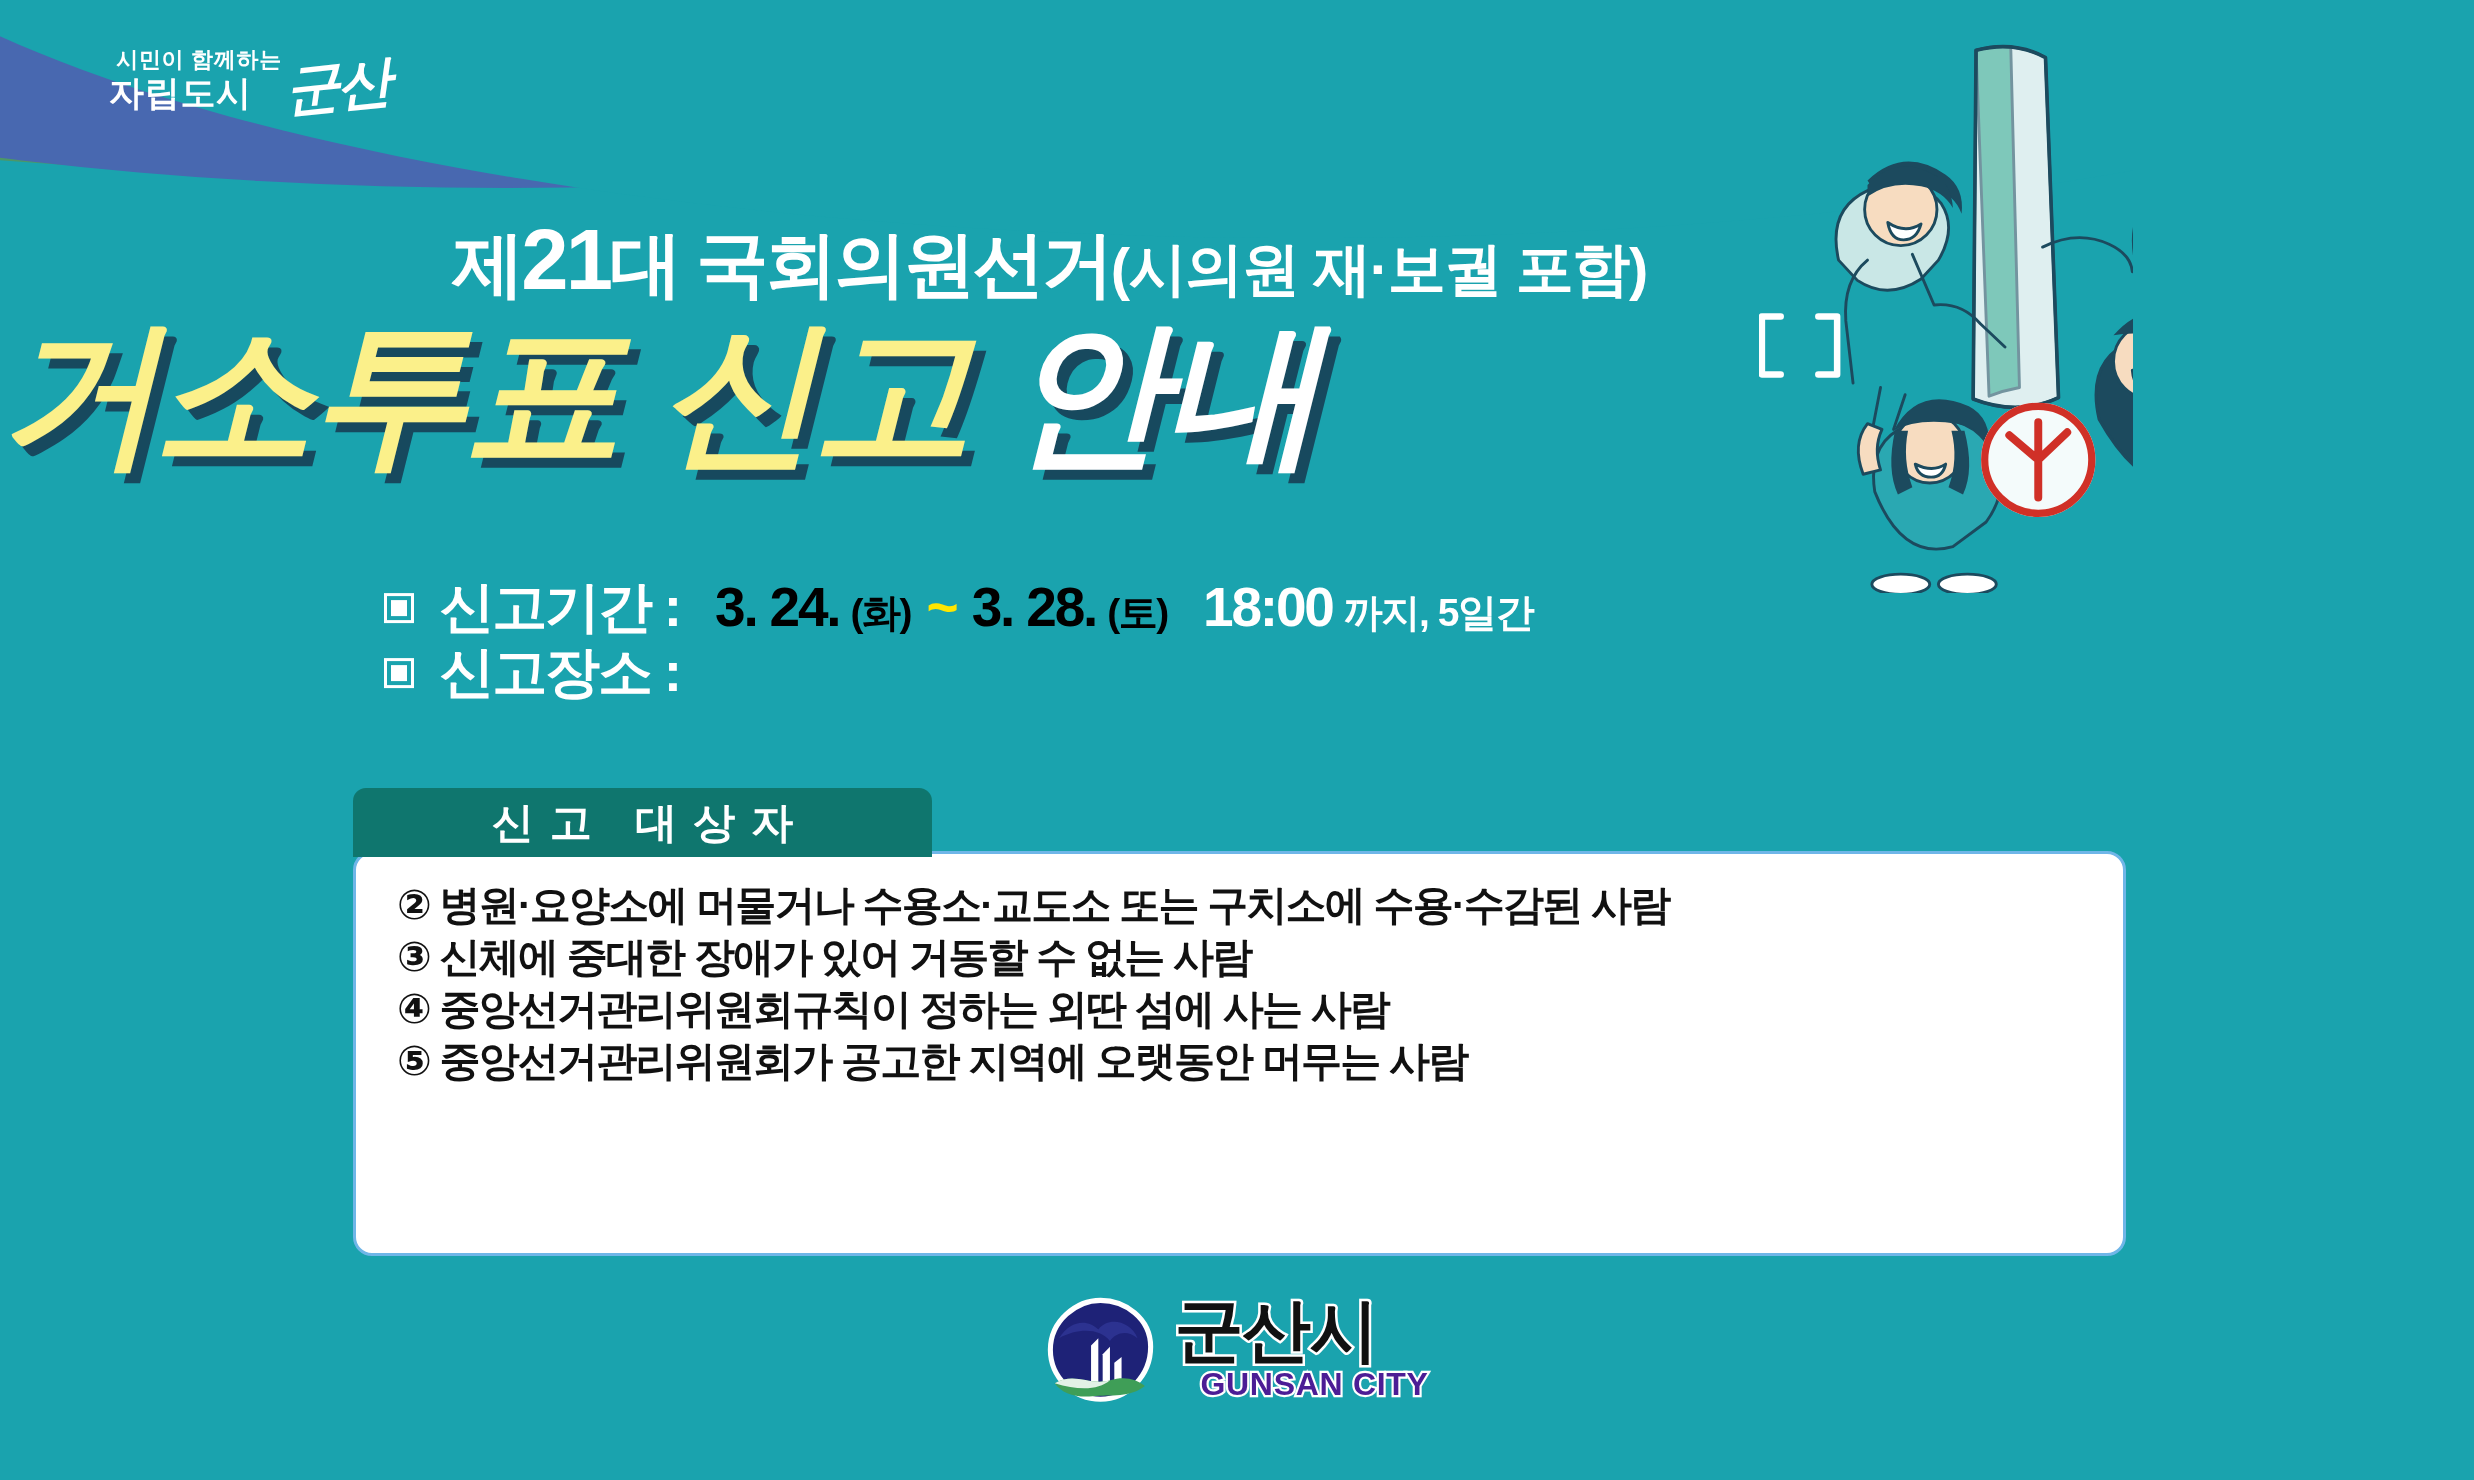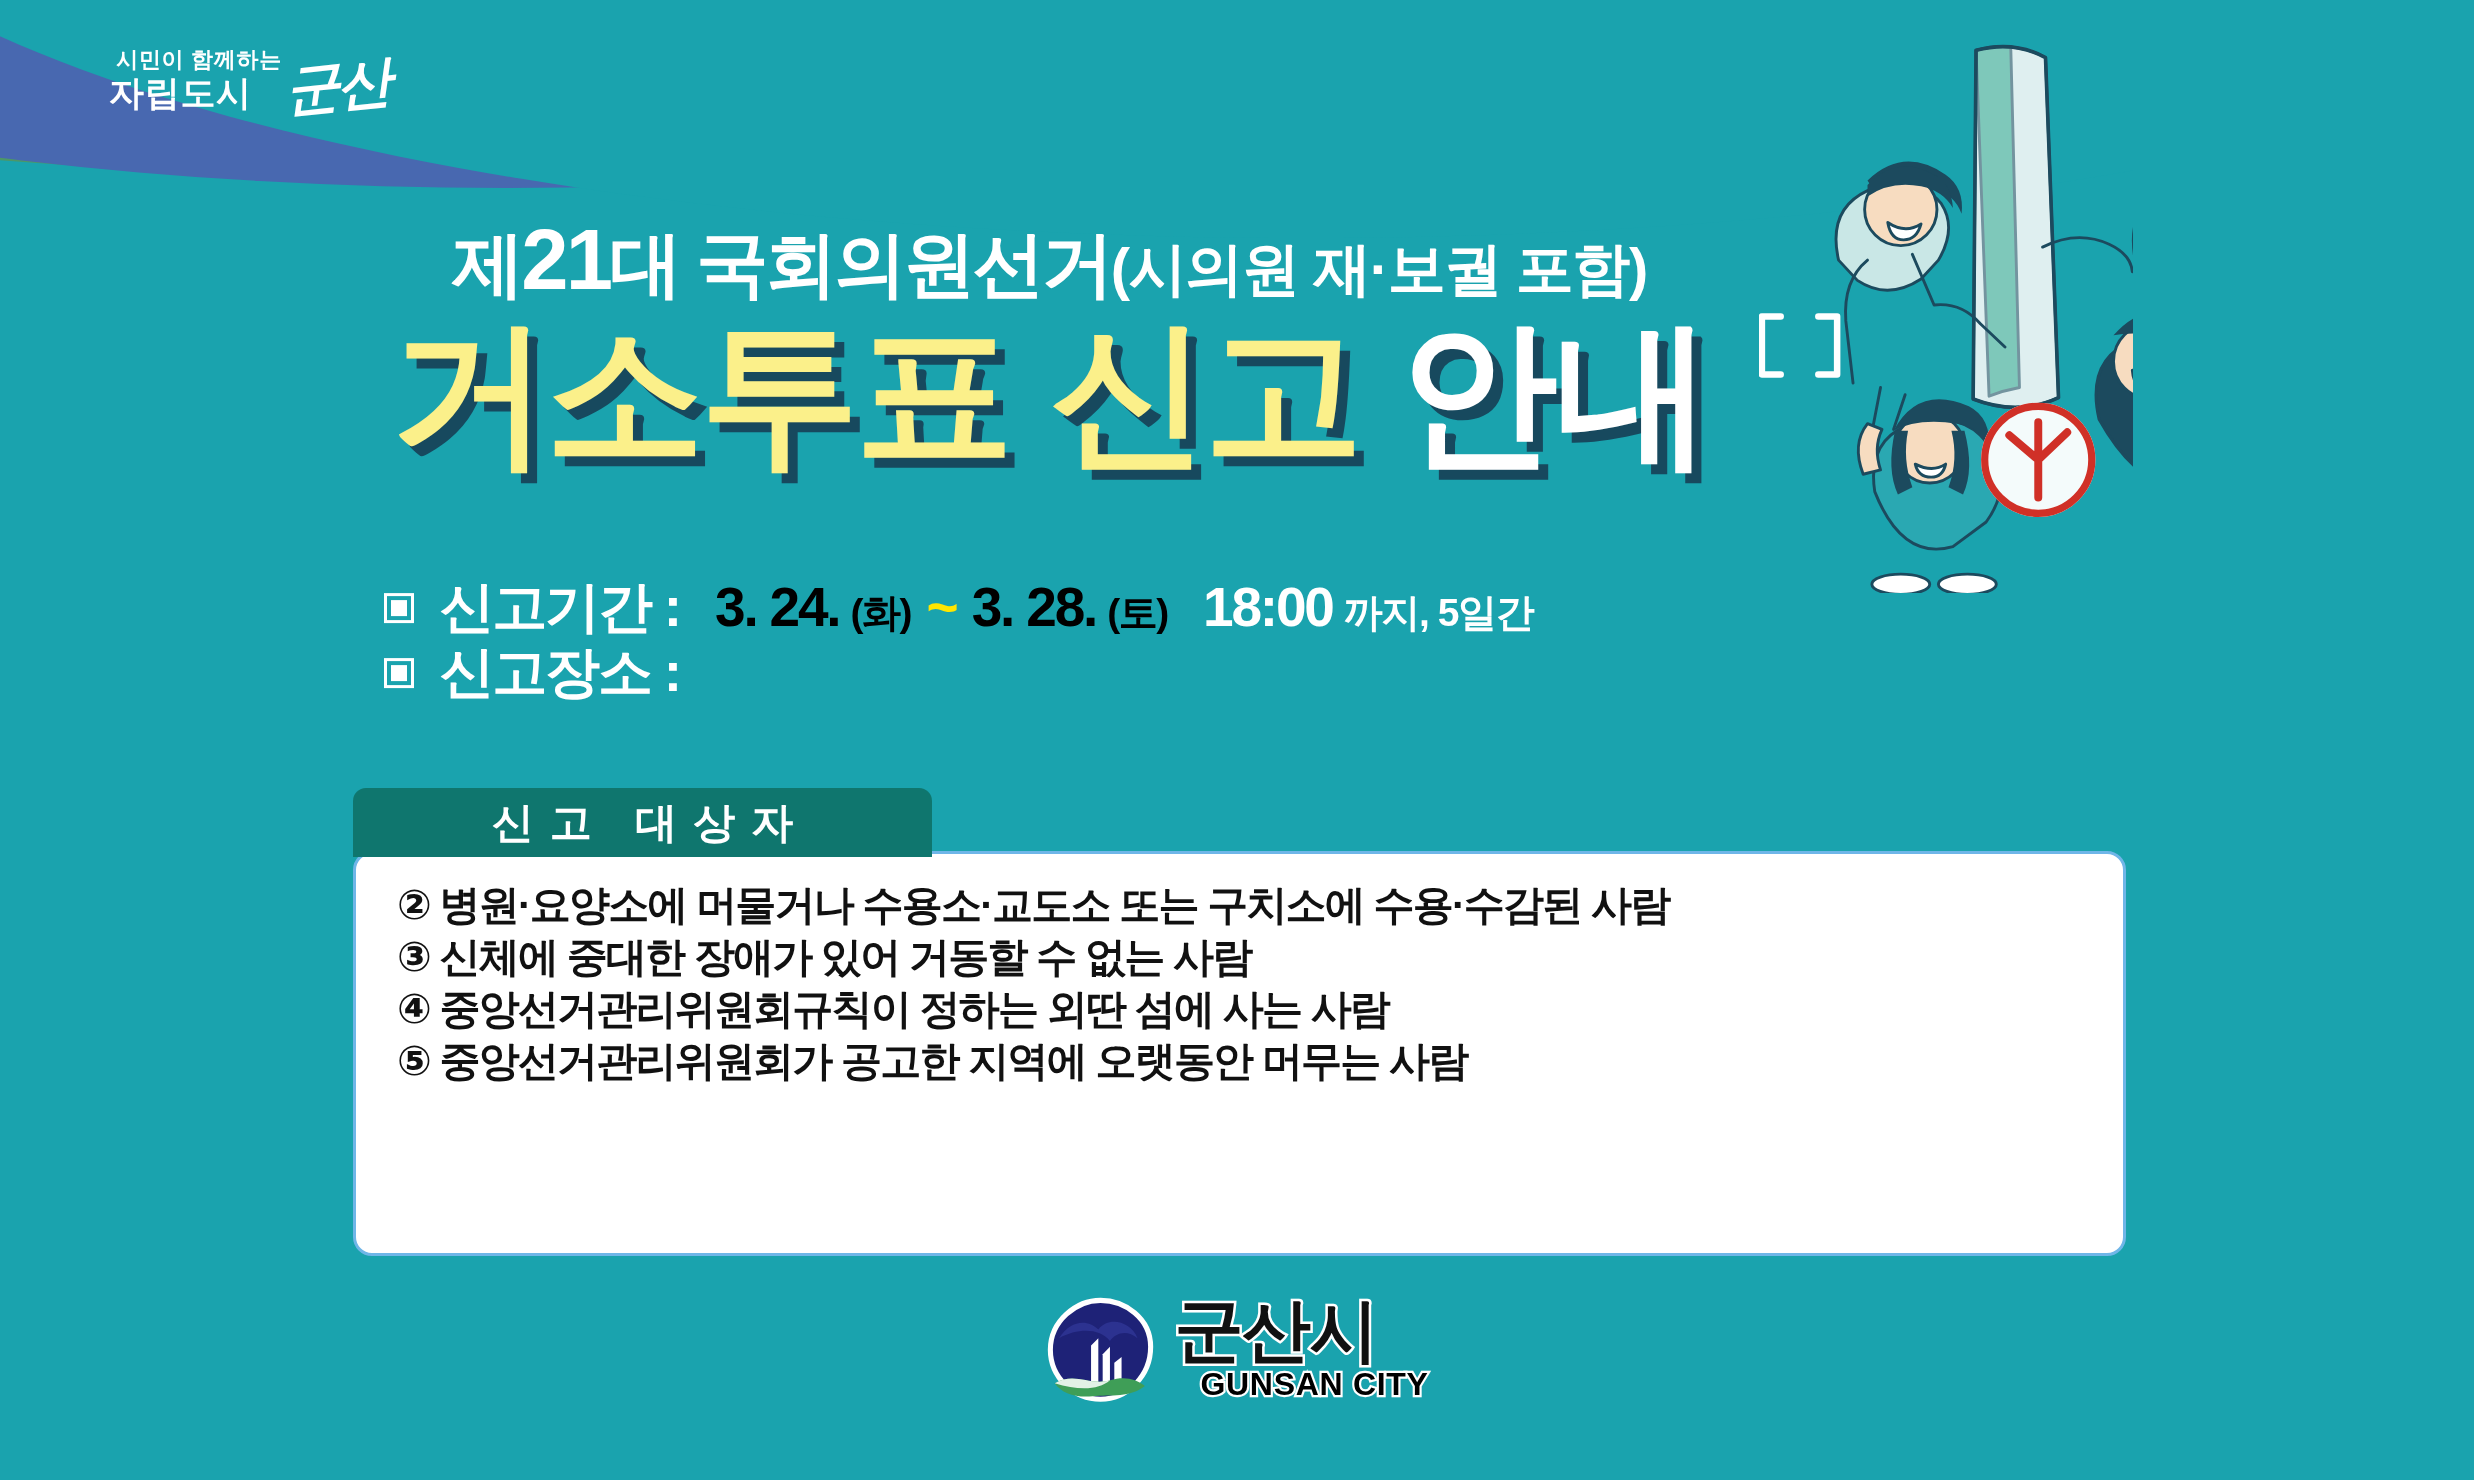--- a/index.html
+++ b/index.html
@@ -50,8 +50,8 @@
   .line-sub .paren{font-size:58px;letter-spacing:-1.4px;}
 
   .line-main{
-    text-align:center;font-size:159px;font-weight:900;line-height:1.0;
-    letter-spacing:-4.3px;white-space:nowrap;margin-top:11.6px;
+    font-size:159px;font-weight:900;line-height:1.0;
+    letter-spacing:-4.3px;white-space:nowrap;margin-top:11.6px;font-style:italic;
   }
   .t-yellow{color:#fbf08a;text-shadow:10px 10px 0 #17495e;}
   .t-white{color:#ffffff;text-shadow:10px 10px 0 #17495e;}

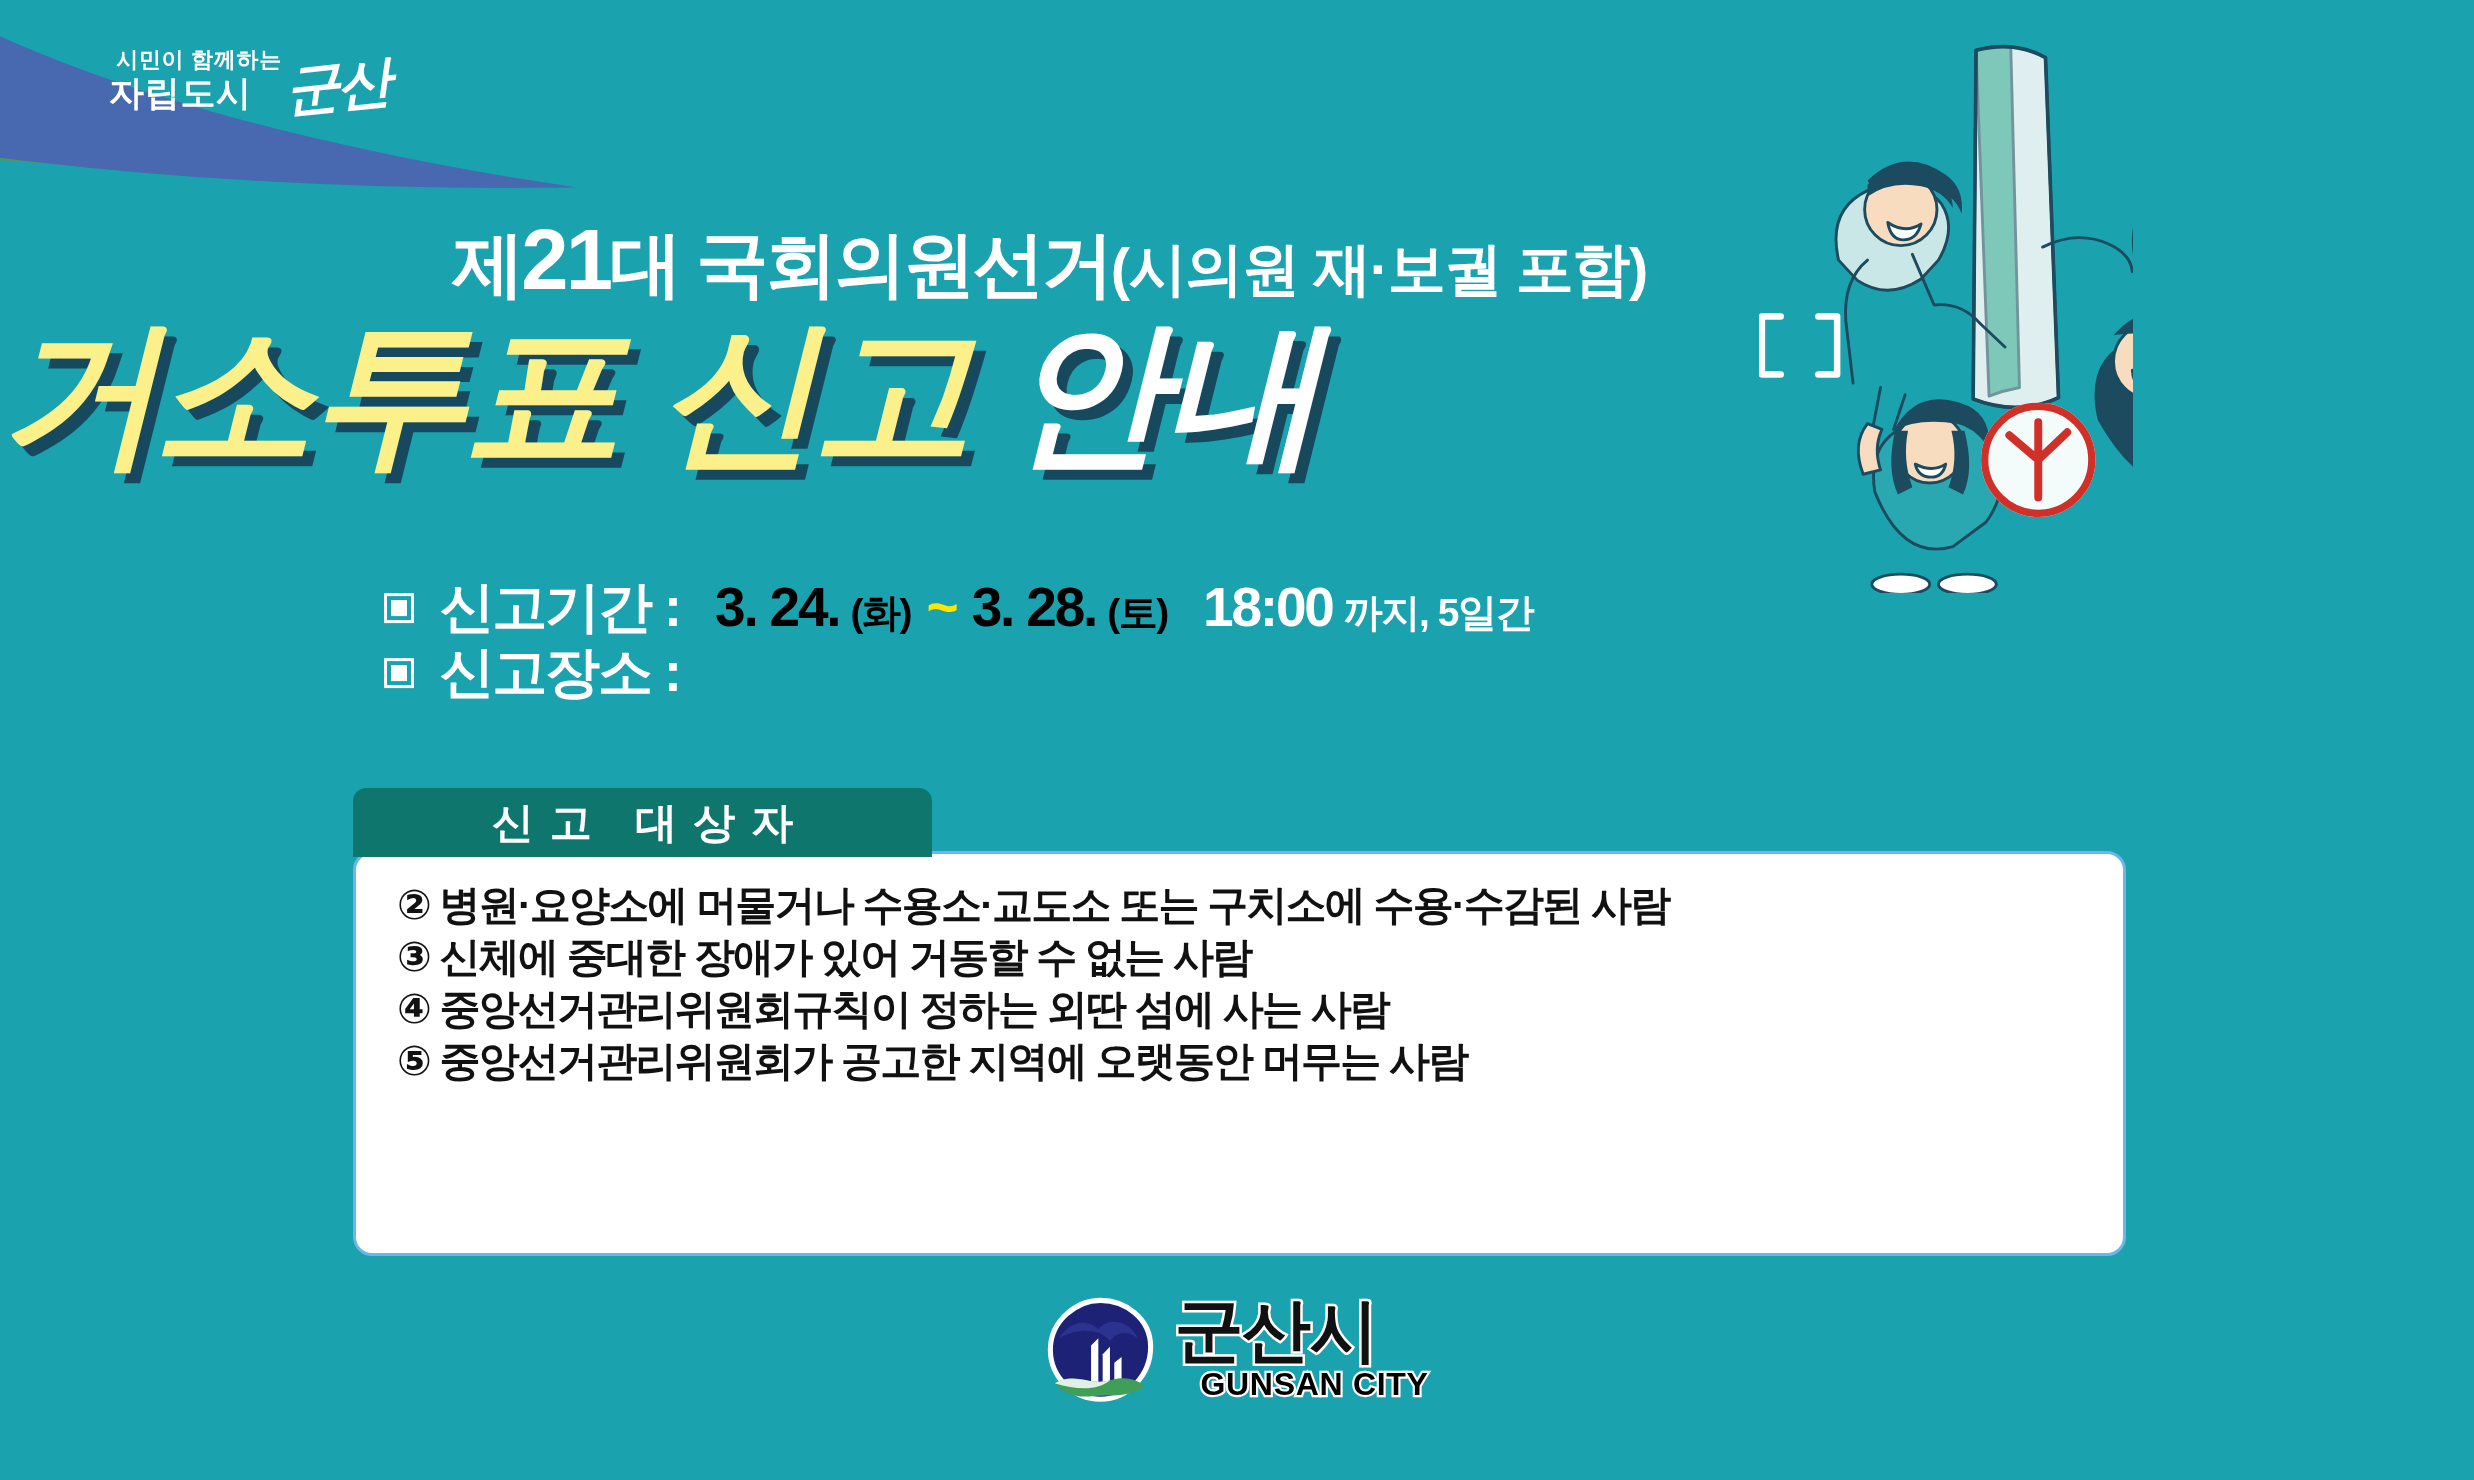--- a/index.html
+++ b/index.html
@@ -104,7 +104,7 @@
     -webkit-text-stroke:5px #ffffff;paint-order:stroke fill;
   }
   .gs-en{
-    font-size:32px;font-weight:900;color:#000000;letter-spacing:0.7px;margin-top:2.9px;
+    font-size:32px;font-weight:900;color:#4c1d95;letter-spacing:0.7px;margin-top:2.9px;
     -webkit-text-stroke:4.3px #ffffff;paint-order:stroke fill;margin-left:26px;
   }
 </style>

